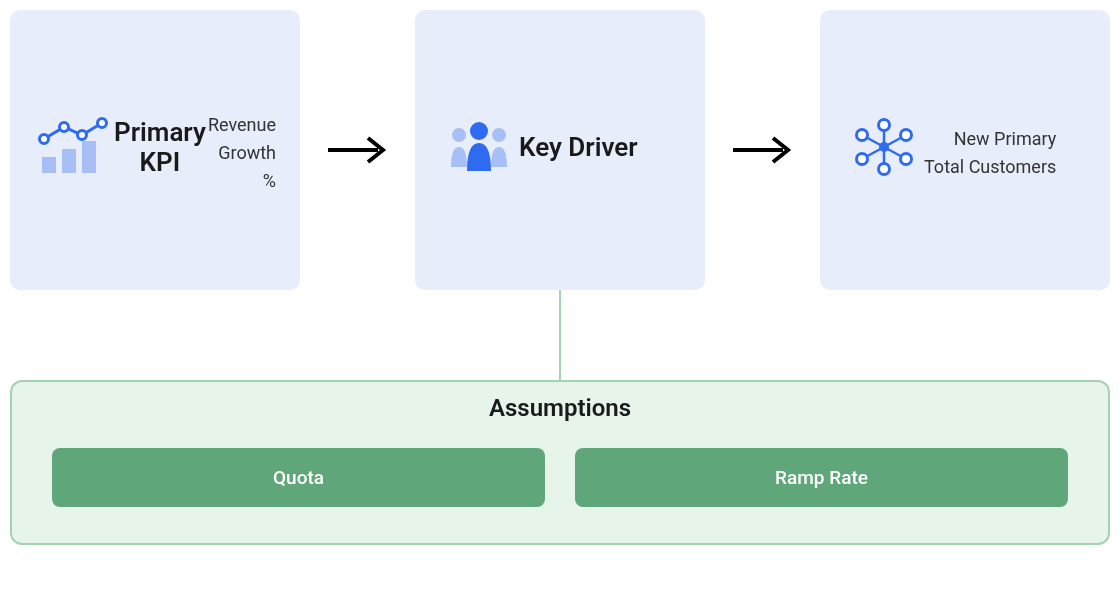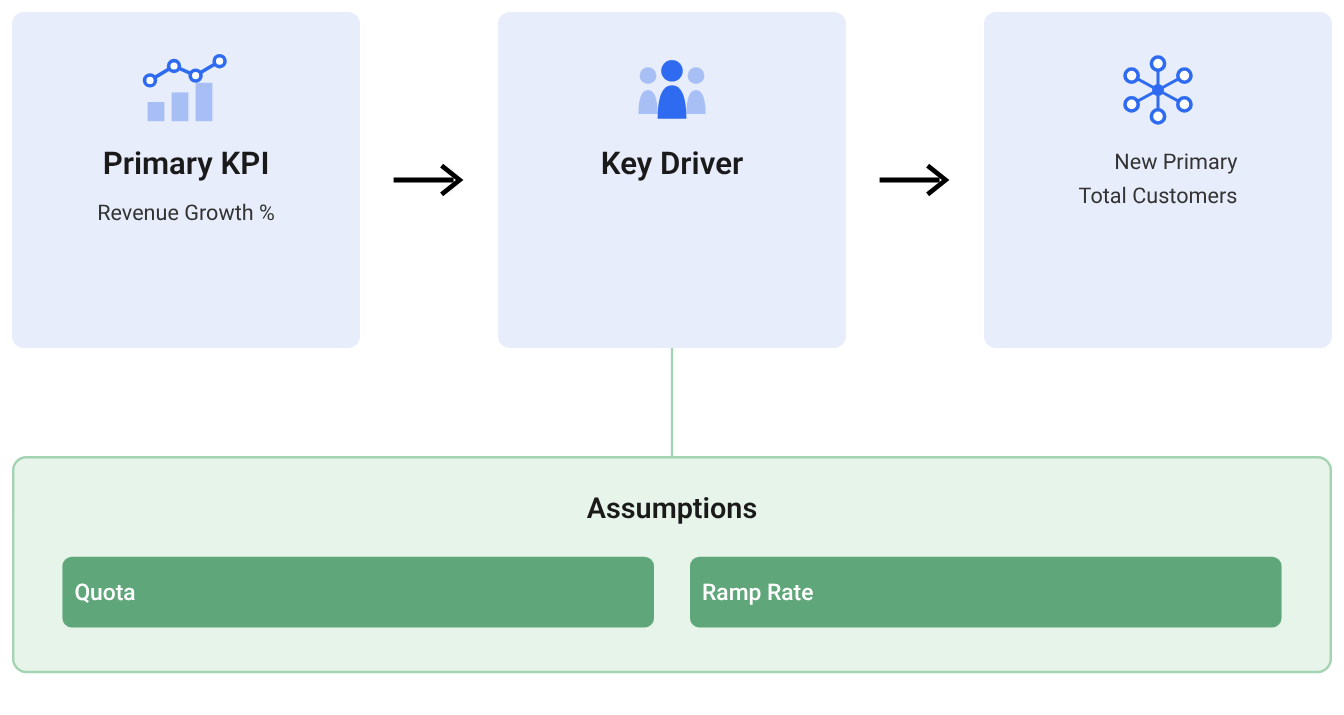--- a/index.html
+++ b/index.html
@@ -24,7 +24,7 @@
     height: 280px;
     padding: 30px 24px 24px 24px;
     display: flex;
-    flex-direction: column;
+    flex-direction: row;
     align-items: center;
     justify-content: flex-start;
   }

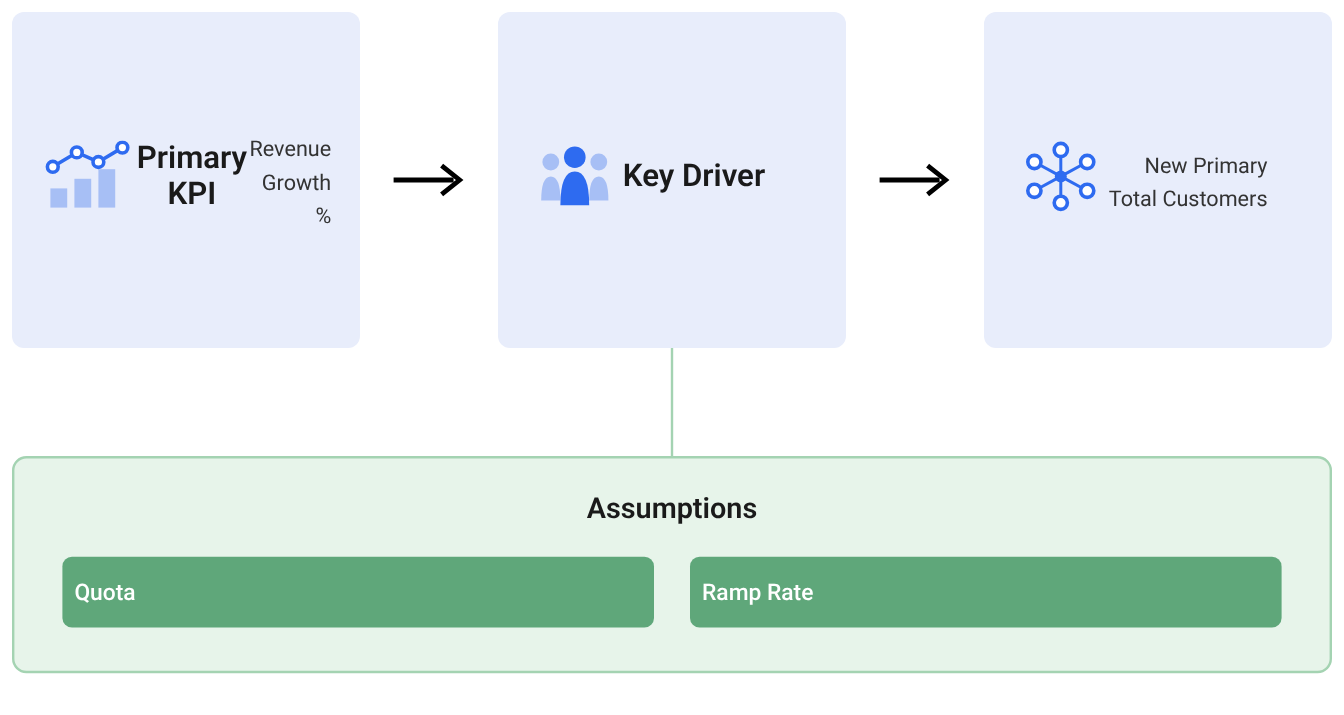--- a/index.html
+++ b/index.html
@@ -71,7 +71,7 @@
     border: 2px solid #a4d3b2;
     border-radius: 12px;
     background: #e7f4ea;
-    padding: 28px 40px 36px 40px;
+    padding: 12px 40px 36px 40px;
   }
   .assumptions-title {
     font-size: 24px;

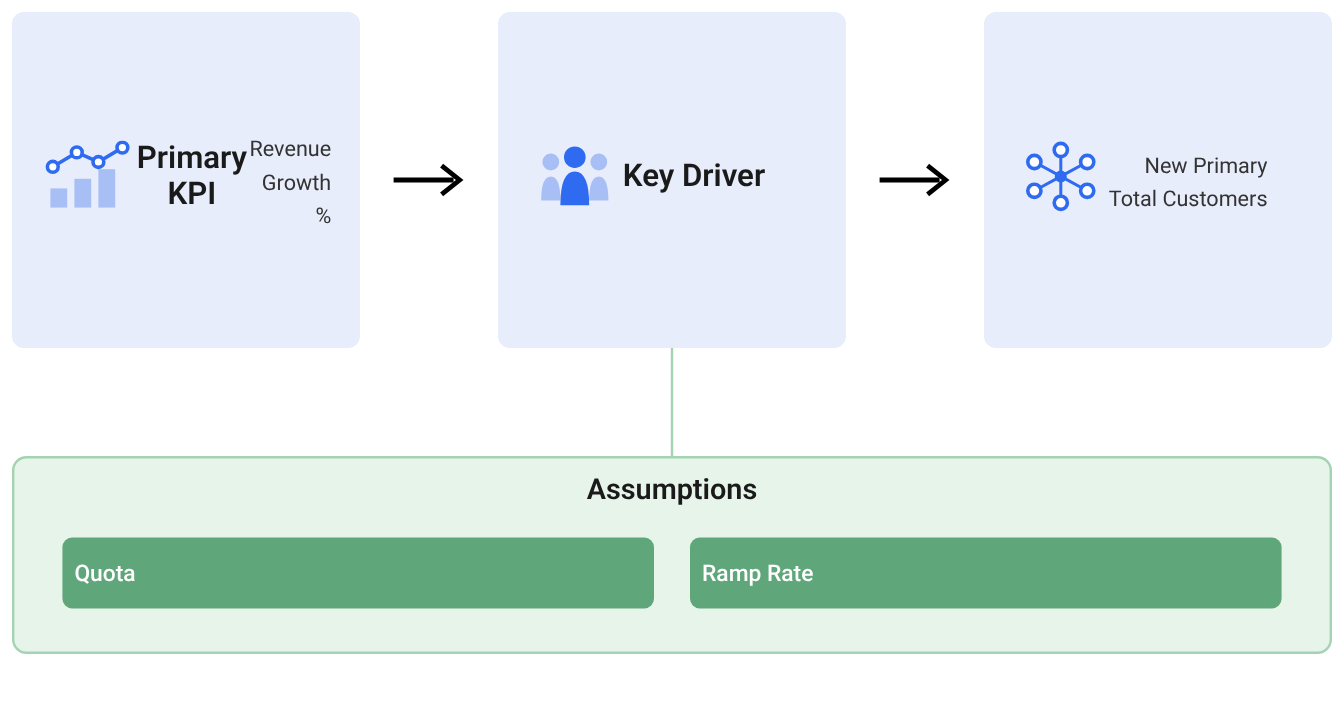--- a/index.html
+++ b/index.html
@@ -91,6 +91,7 @@
     color: #fff;
     font-size: 19px;
     font-weight: 500;
+    text-align: center;
     padding: 18px 10px;
     border-radius: 8px;
   }

